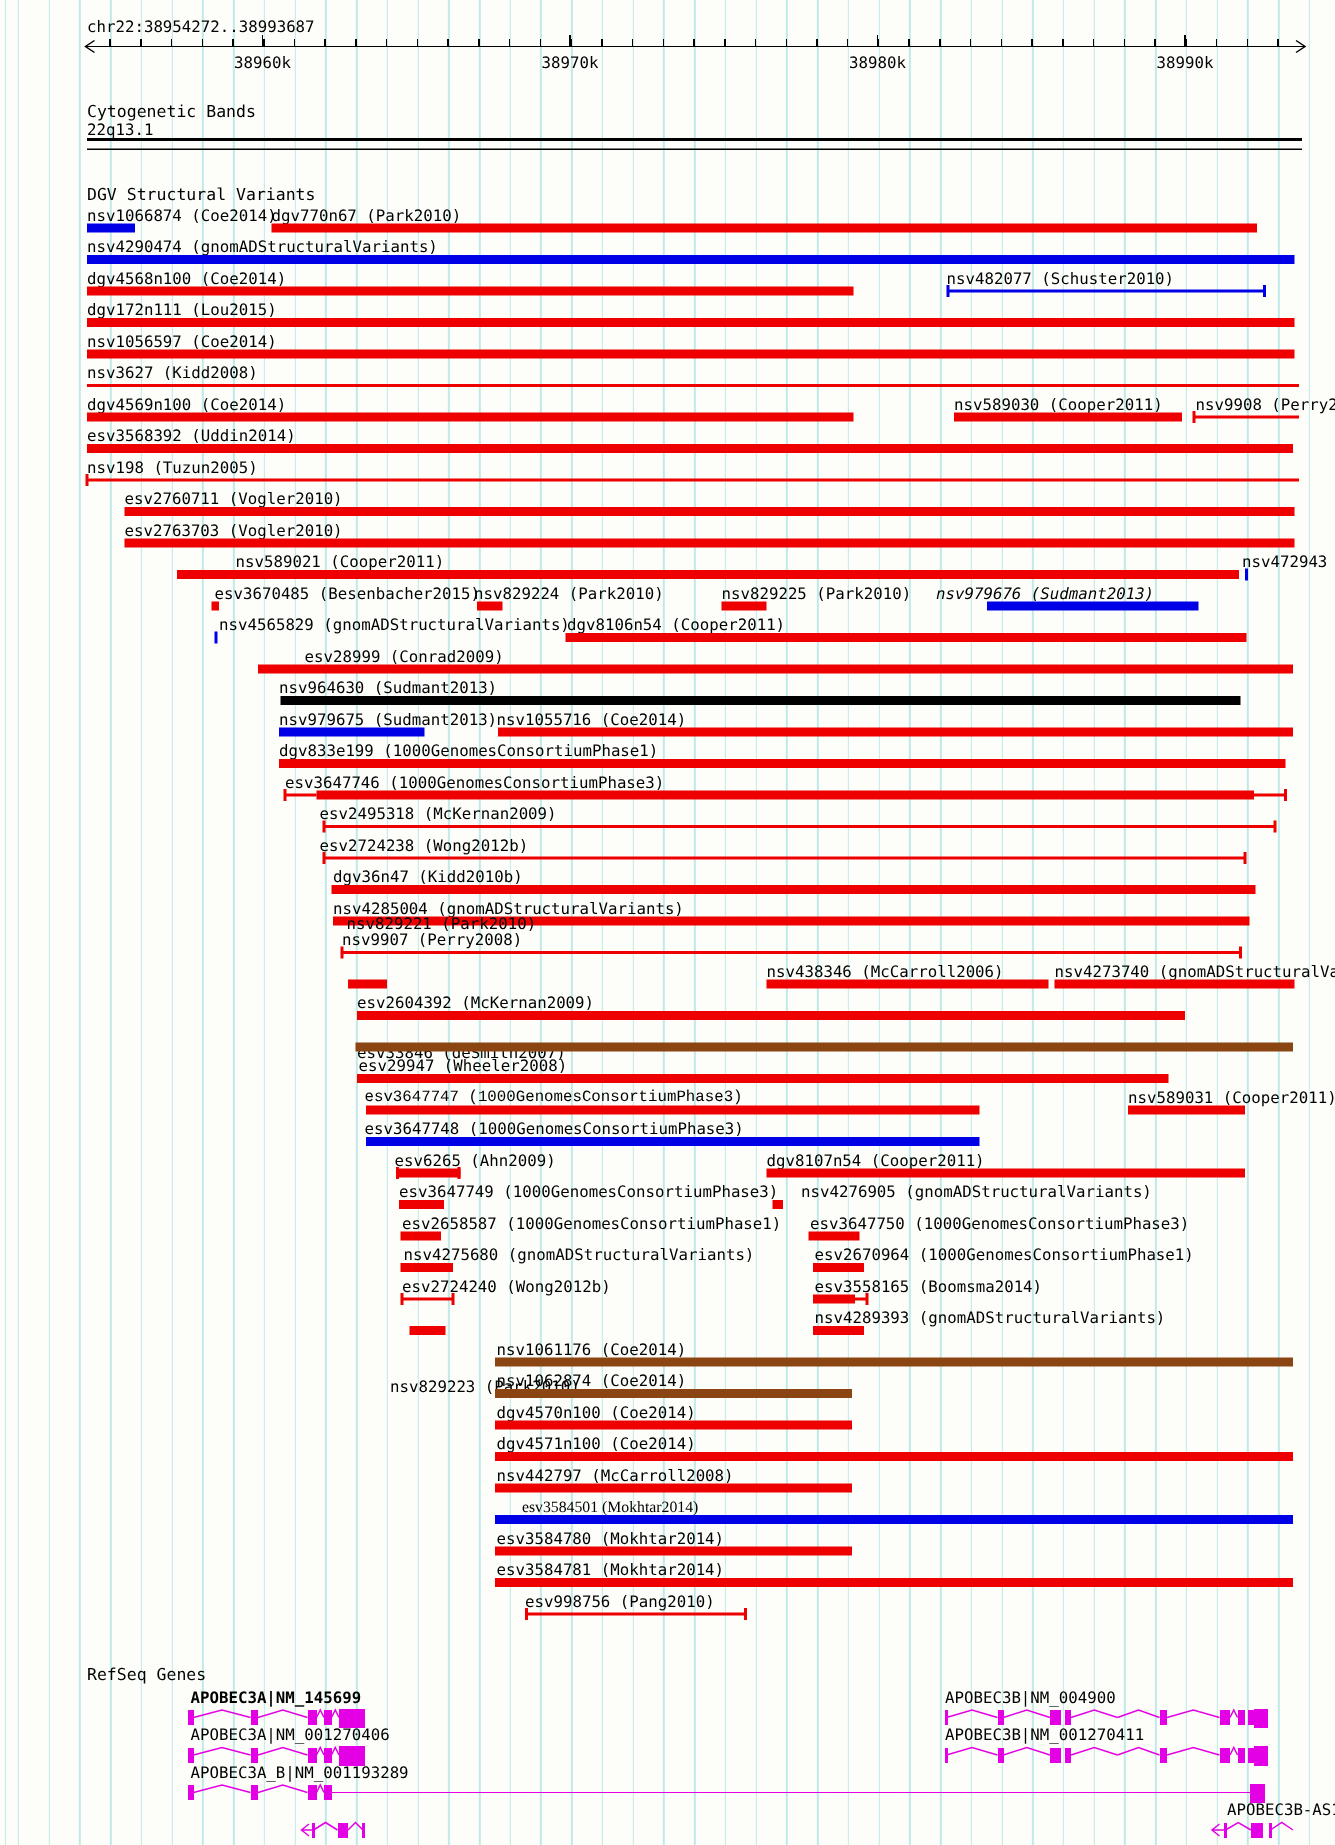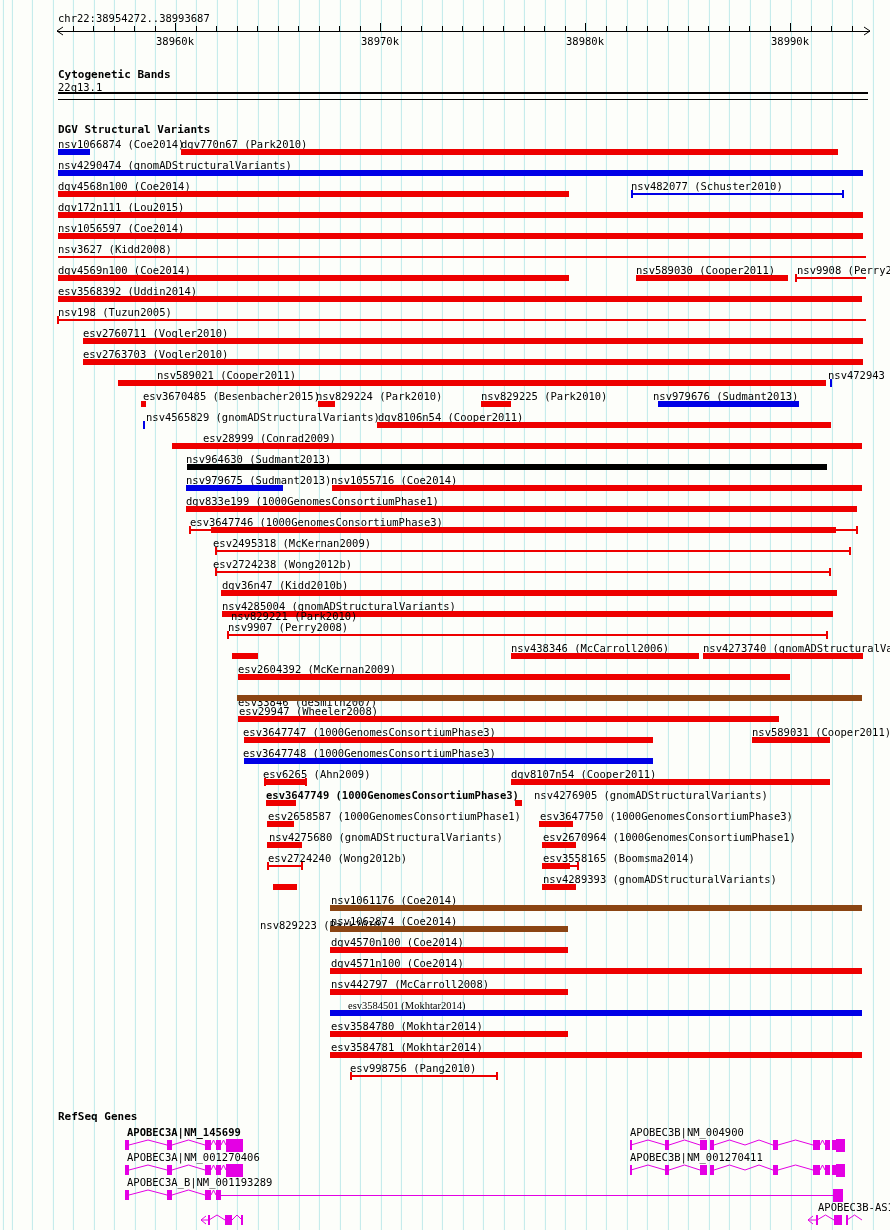--- a/index.html
+++ b/index.html
@@ -11,7 +11,7 @@
     font-family:"DejaVu Sans Mono",monospace;color:#000;
   }
   .t{position:absolute;white-space:pre;font-size:10.5px;line-height:11px;}
-  .title{font-weight:bold;font-size:11px;line-height:12px;}
+  .title{font-weight:normal;font-size:11px;line-height:12px;}
   .vl{position:absolute;white-space:pre;font-size:10.5px;line-height:11px;cursor:pointer;}
   .seg{position:absolute;cursor:pointer;}
   .gl{position:absolute;white-space:pre;font-size:10.5px;line-height:11px;cursor:pointer;}

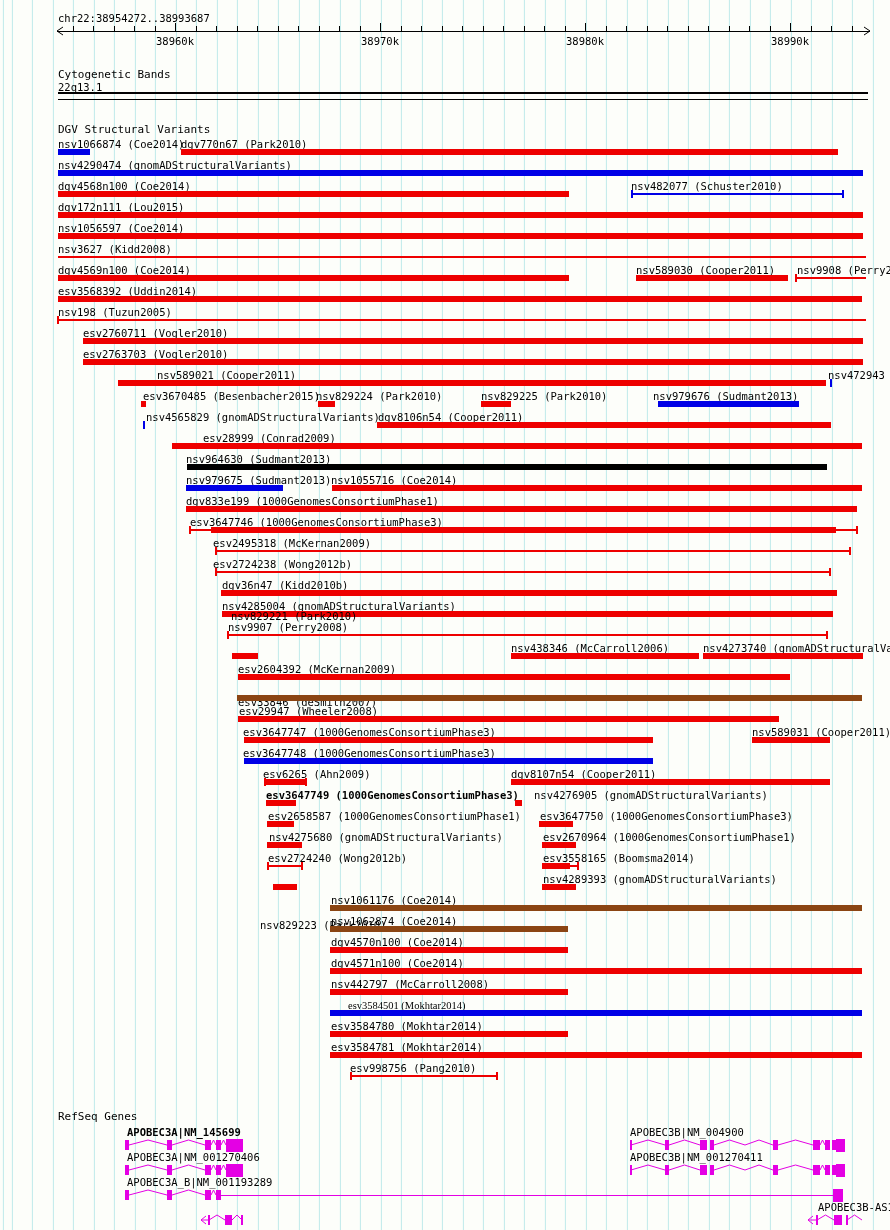--- a/index.html
+++ b/index.html
@@ -126,7 +126,7 @@
       <div class="seg" style="left: 318px; top: 401px; width: 17px; height: 6px; background: rgb(238, 0, 0);"></div>
       <div class="vl" style="left: 481px; top: 391px;">nsv829225 (Park2010)</div>
       <div class="seg" style="left: 481px; top: 401px; width: 30px; height: 6px; background: rgb(238, 0, 0);"></div>
-      <div class="vl" style="left: 653px; top: 391px;">nsv979676 (Sudmant2013)</div>
+      <div class="vl" style="left: 624px; top: 391px; font-style: italic;">nsv979676 (Sudmant2013)</div>
       <div class="seg" style="left: 658px; top: 401px; width: 141px; height: 6px; background: rgb(0, 0, 230);"></div>
       <div class="vl" style="left: 146px; top: 412px;">nsv4565829 (gnomADStructuralVariants)</div>
       <div class="seg" style="left: 143px; top: 421px; width: 2px; height: 8px; background: rgb(0, 0, 230);"></div>

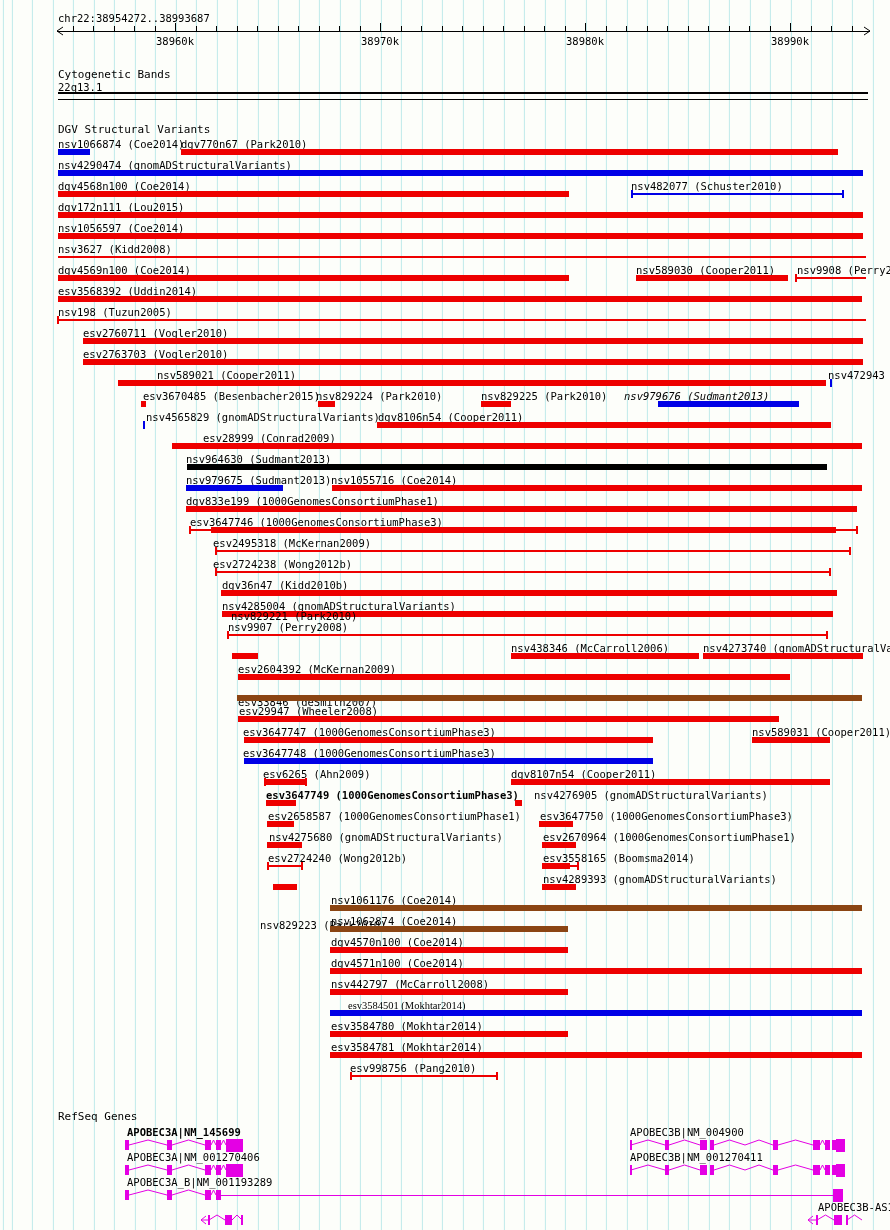--- a/index.html
+++ b/index.html
@@ -176,7 +176,7 @@
       <div class="seg" style="left: 237px; top: 695px; width: 625px; height: 6px; background: rgb(139, 69, 19);"></div>
       <div class="vl" style="left: 239px; top: 706px;">esv29947 (Wheeler2008)</div>
       <div class="seg" style="left: 238px; top: 716px; width: 541px; height: 6px; background: rgb(238, 0, 0);"></div>
-      <div class="vl" style="left: 243px; top: 727px;">esv3647747 (1000GenomesConsortiumPhase3)</div>
+      <div class="vl" style="left: 243px; top: 727px; font-family: Liberation Mono, monospace;">esv3647747 (1000GenomesConsortiumPhase3)</div>
       <div class="seg" style="left: 244px; top: 737px; width: 409px; height: 6px; background: rgb(238, 0, 0);"></div>
       <div class="vl" style="left: 752px; top: 727px;">nsv589031 (Cooper2011)</div>
       <div class="seg" style="left: 752px; top: 737px; width: 78px; height: 6px; background: rgb(238, 0, 0);"></div>

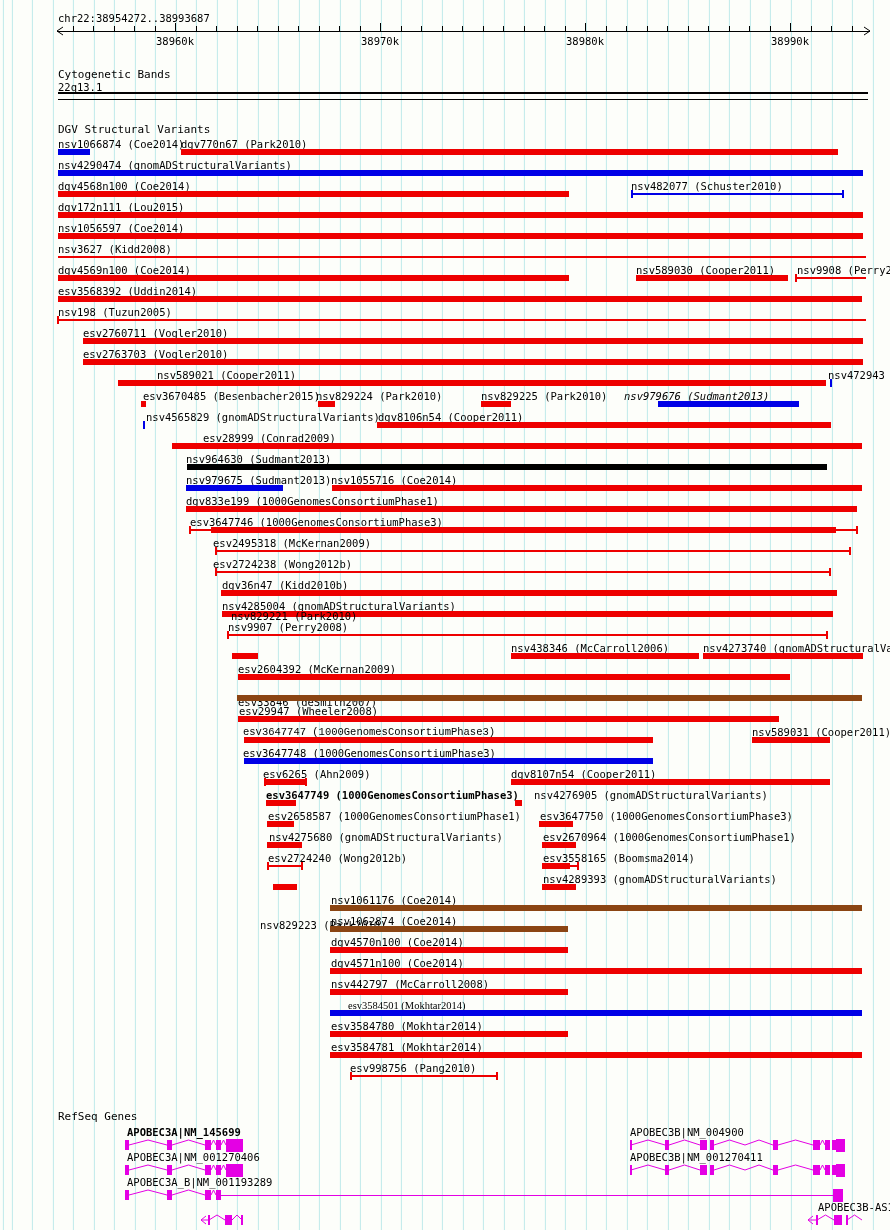--- a/index.html
+++ b/index.html
@@ -188,7 +188,7 @@
       <div class="seg" style="left: 305px; top: 778px; width: 2px; height: 8px; background: rgb(238, 0, 0);"></div>
       <div class="vl" style="left: 511px; top: 769px;">dgv8107n54 (Cooper2011)</div>
       <div class="seg" style="left: 511px; top: 779px; width: 319px; height: 6px; background: rgb(238, 0, 0);"></div>
-      <div class="vl" style="left: 266px; top: 790px; font-weight: bold;">esv3647749 (1000GenomesConsortiumPhase3)</div>
+      <div class="vl" style="left: 266px; top: 790px;">esv3647749 (1000GenomesConsortiumPhase3)</div>
       <div class="seg" style="left: 266px; top: 800px; width: 30px; height: 6px; background: rgb(238, 0, 0);"></div>
       <div class="vl" style="left: 515px; top: 790px; margin-left: 19px;">nsv4276905 (gnomADStructuralVariants)</div>
       <div class="seg" style="left: 515px; top: 800px; width: 7px; height: 6px; background: rgb(238, 0, 0);"></div>

